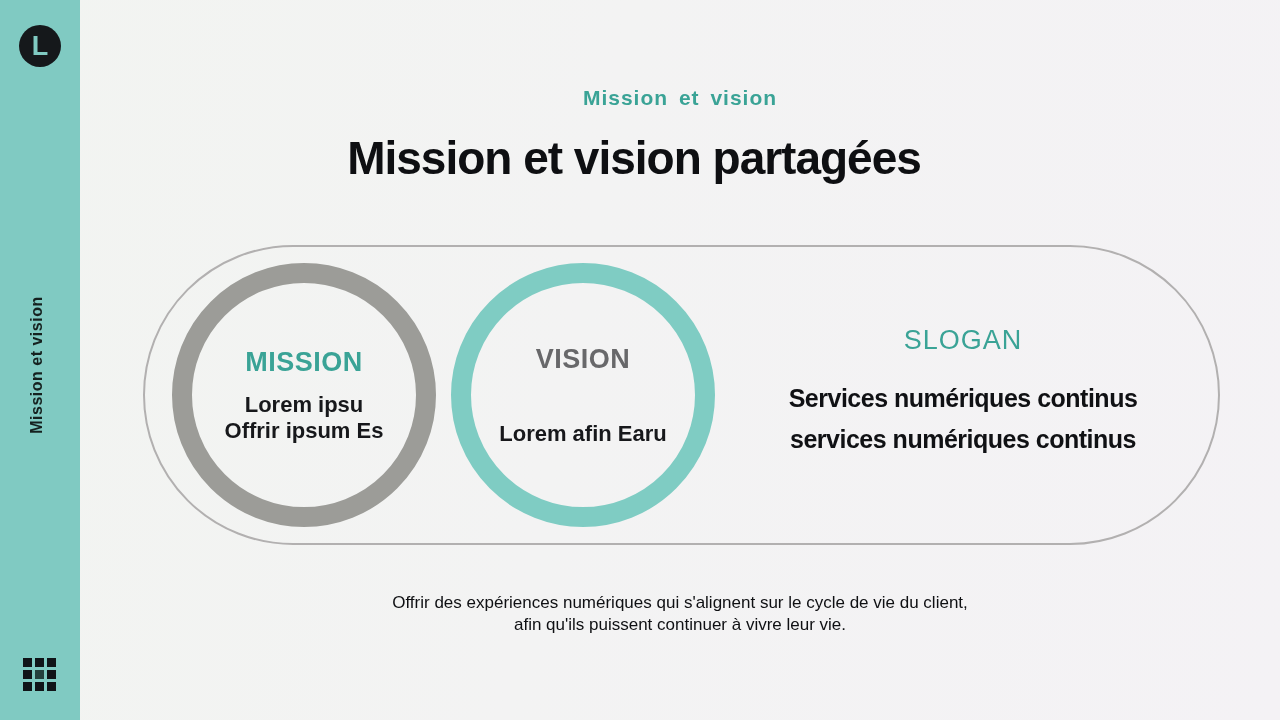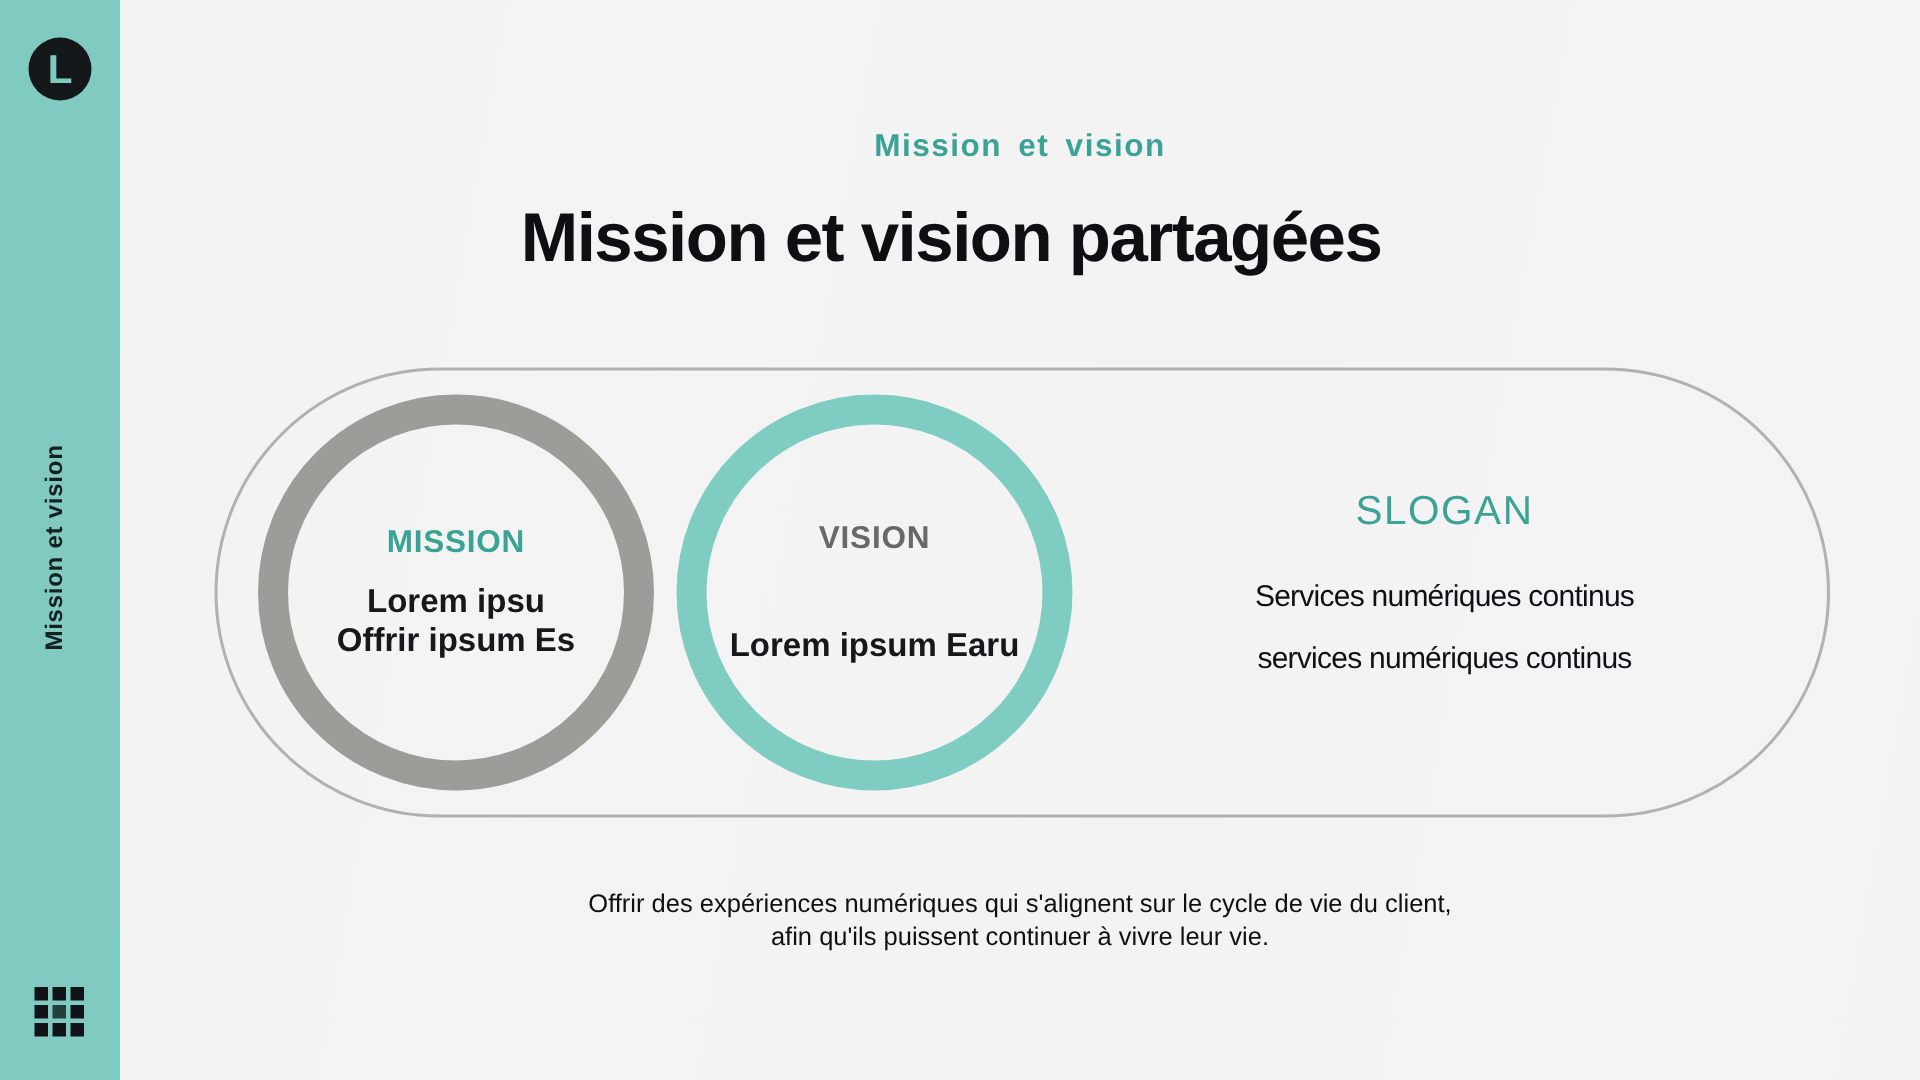--- a/index.html
+++ b/index.html
@@ -88,7 +88,7 @@
   .bubble.mission { left: 172px; border: 20px solid #9c9c98; }
   .bubble.vision  { left: 451px; border: 20px solid #7fccc3; gap: 32px; }
   .bubble-heading {
-    font-size: 21px; font-weight: bold;
+    font-size: 27px; font-weight: bold;
     letter-spacing: 0.5px;
     text-align: center;
   }

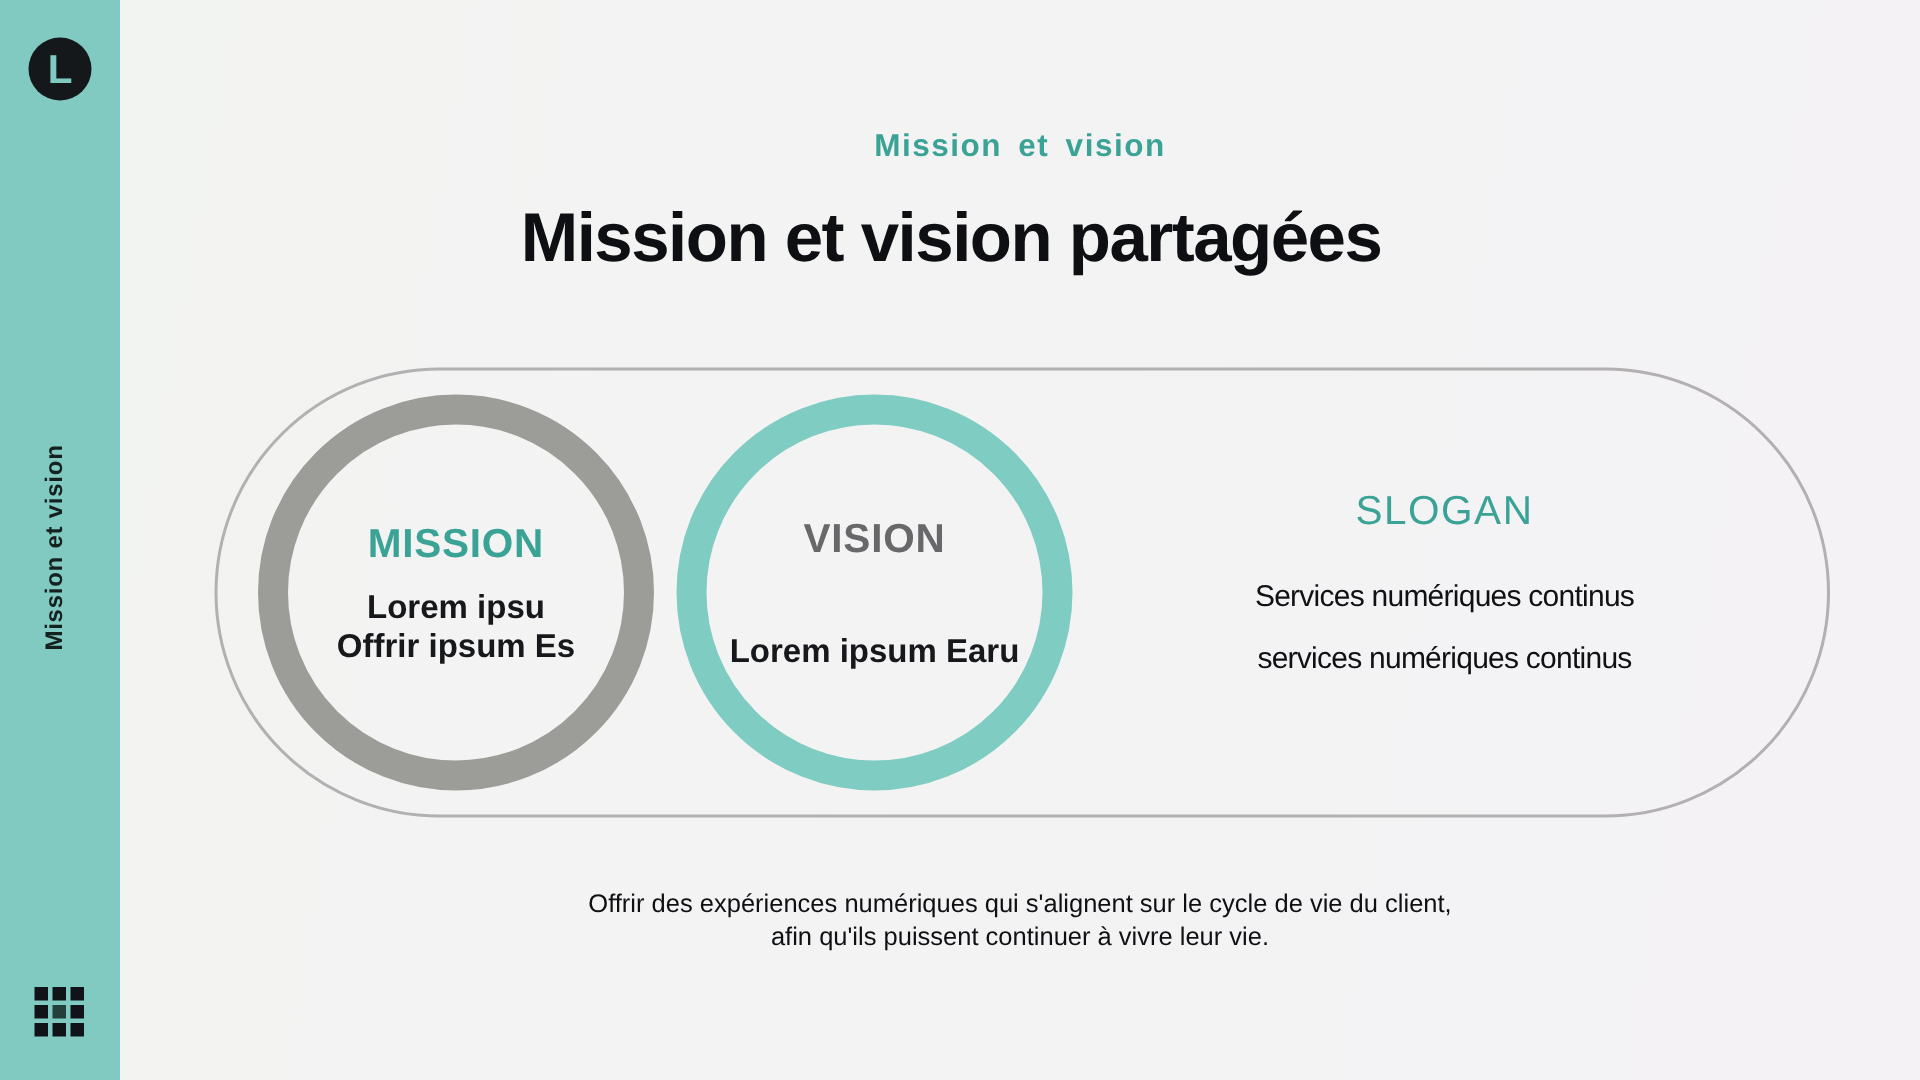--- a/index.html
+++ b/index.html
@@ -113,7 +113,7 @@
   }
   .slogan-body {
     color: #101114;
-    font-size: 20px; font-weight: normal;
+    font-size: 25px; font-weight: bold;
     line-height: 41px;
     letter-spacing: -0.5px;
   }

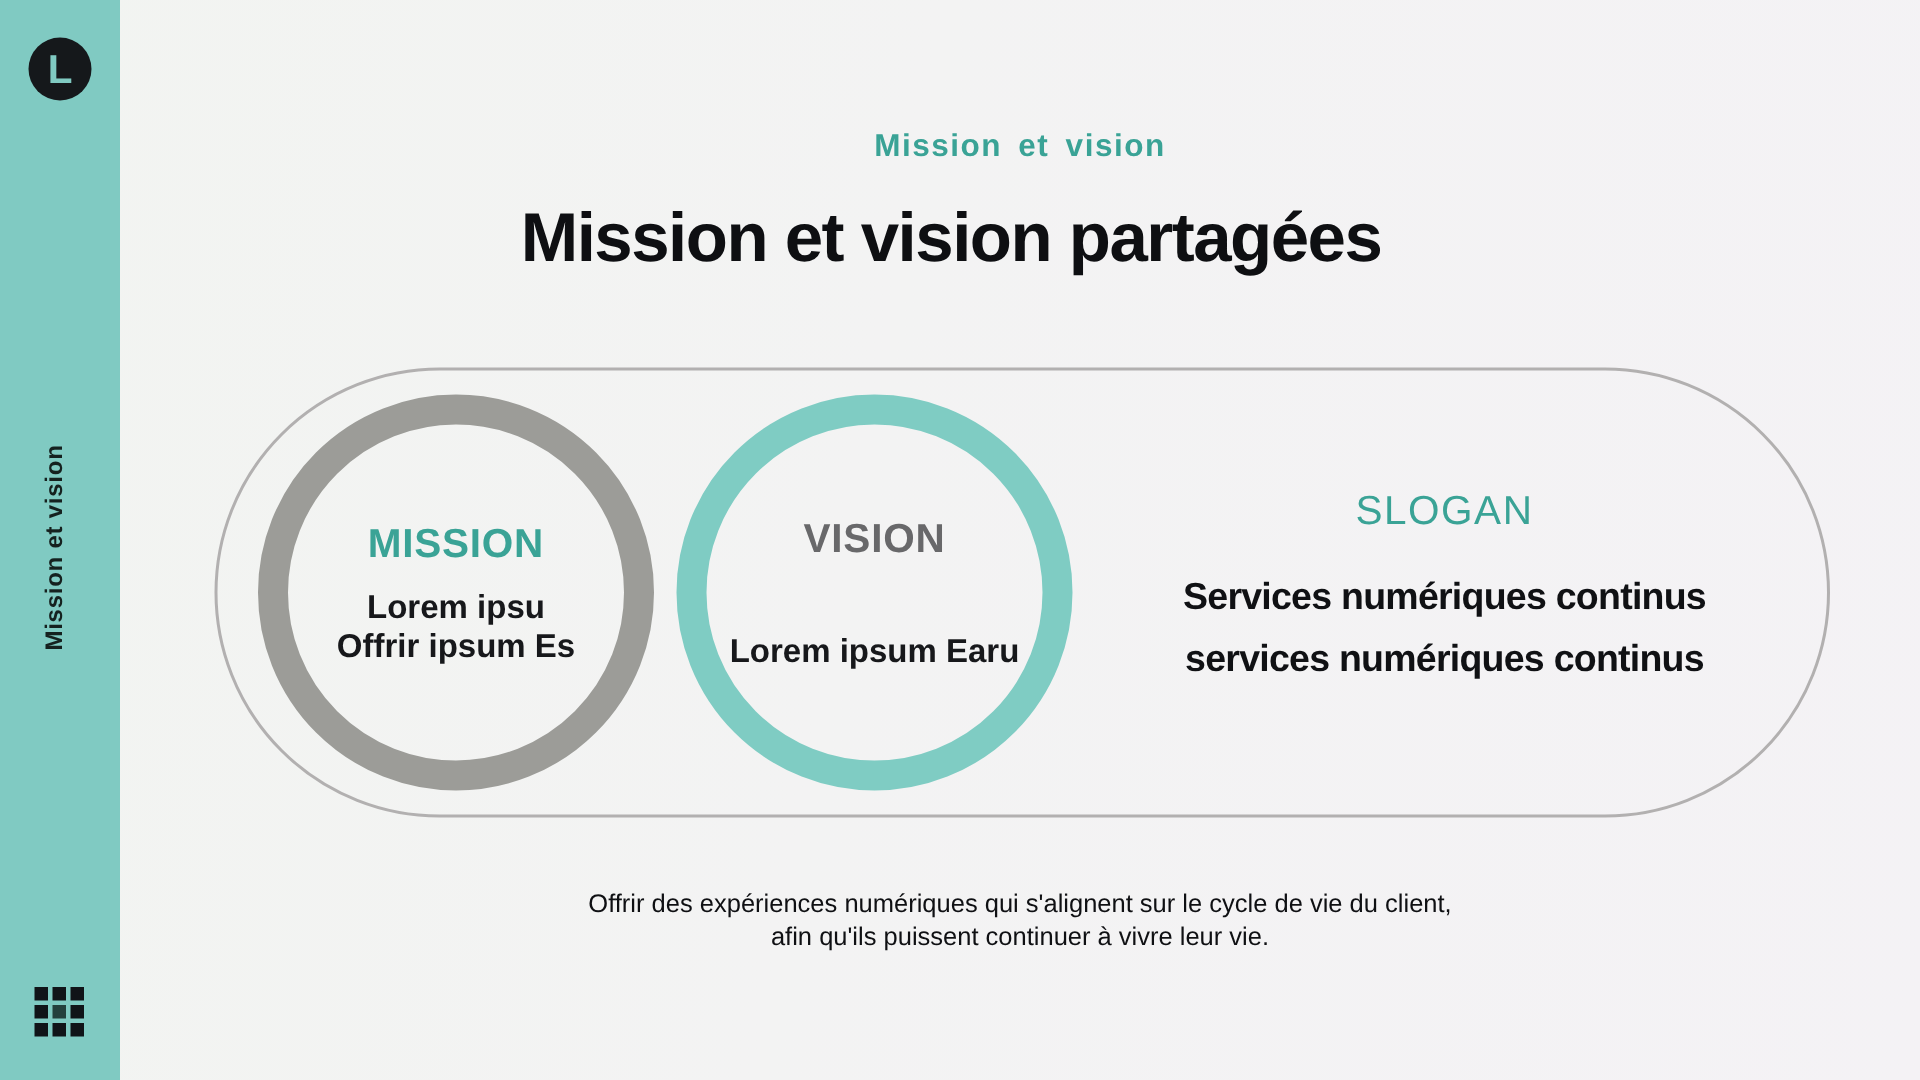--- a/index.html
+++ b/index.html
@@ -167,7 +167,7 @@
   <div class="bubble vision">
     <div class="bubble-heading">VISION</div>
     <div class="bubble-body">
-      <div>Lorem ipsum Earu</div>
+      <div>Lorem afin Earu</div>
     </div>
   </div>
 

